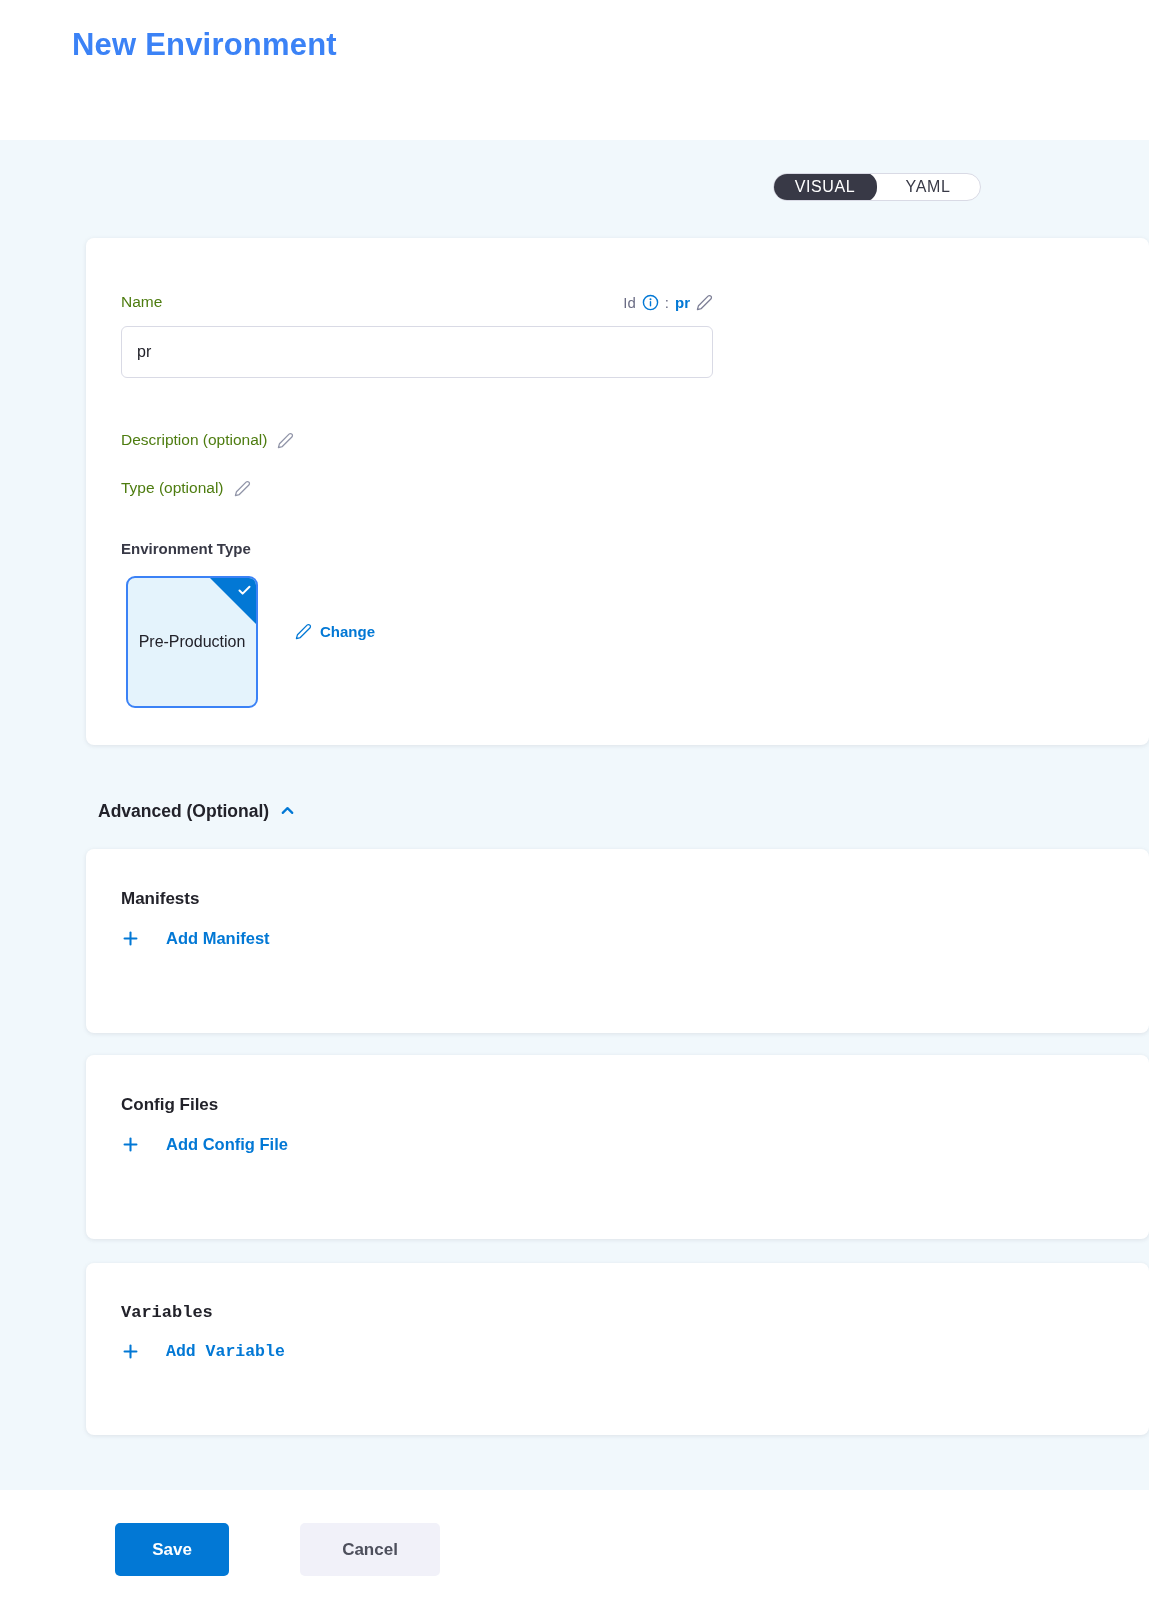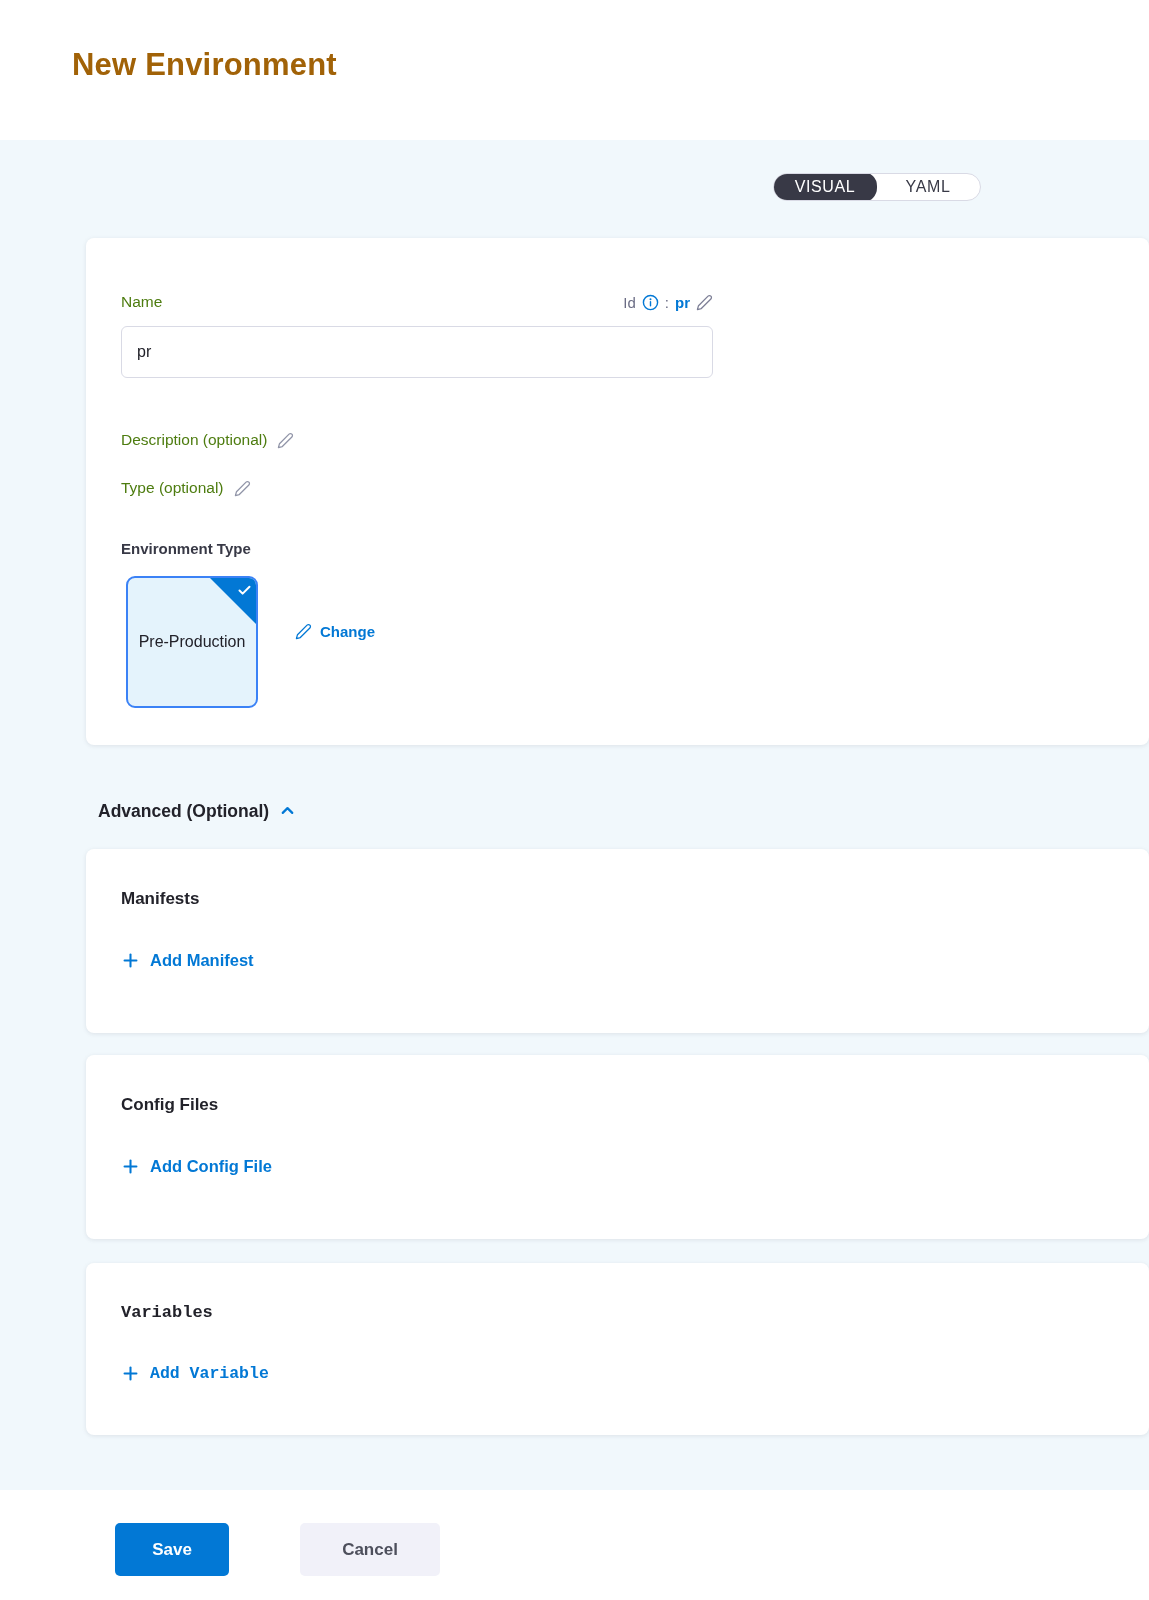--- a/index.html
+++ b/index.html
@@ -8,7 +8,7 @@
 
   
   .header { height:140px; background:#ffffff; }
-  .page-title { padding:47px 0 0 72px; font-size:31px; font-weight:700; color:#a16207; letter-spacing:.2px; }
+  .page-title { padding:27px 0 0 72px; font-size:31px; font-weight:700; color:#3b82f6; letter-spacing:.2px; }
 
   
   .band { height:1350px; background:#f1f8fc; overflow:hidden; }

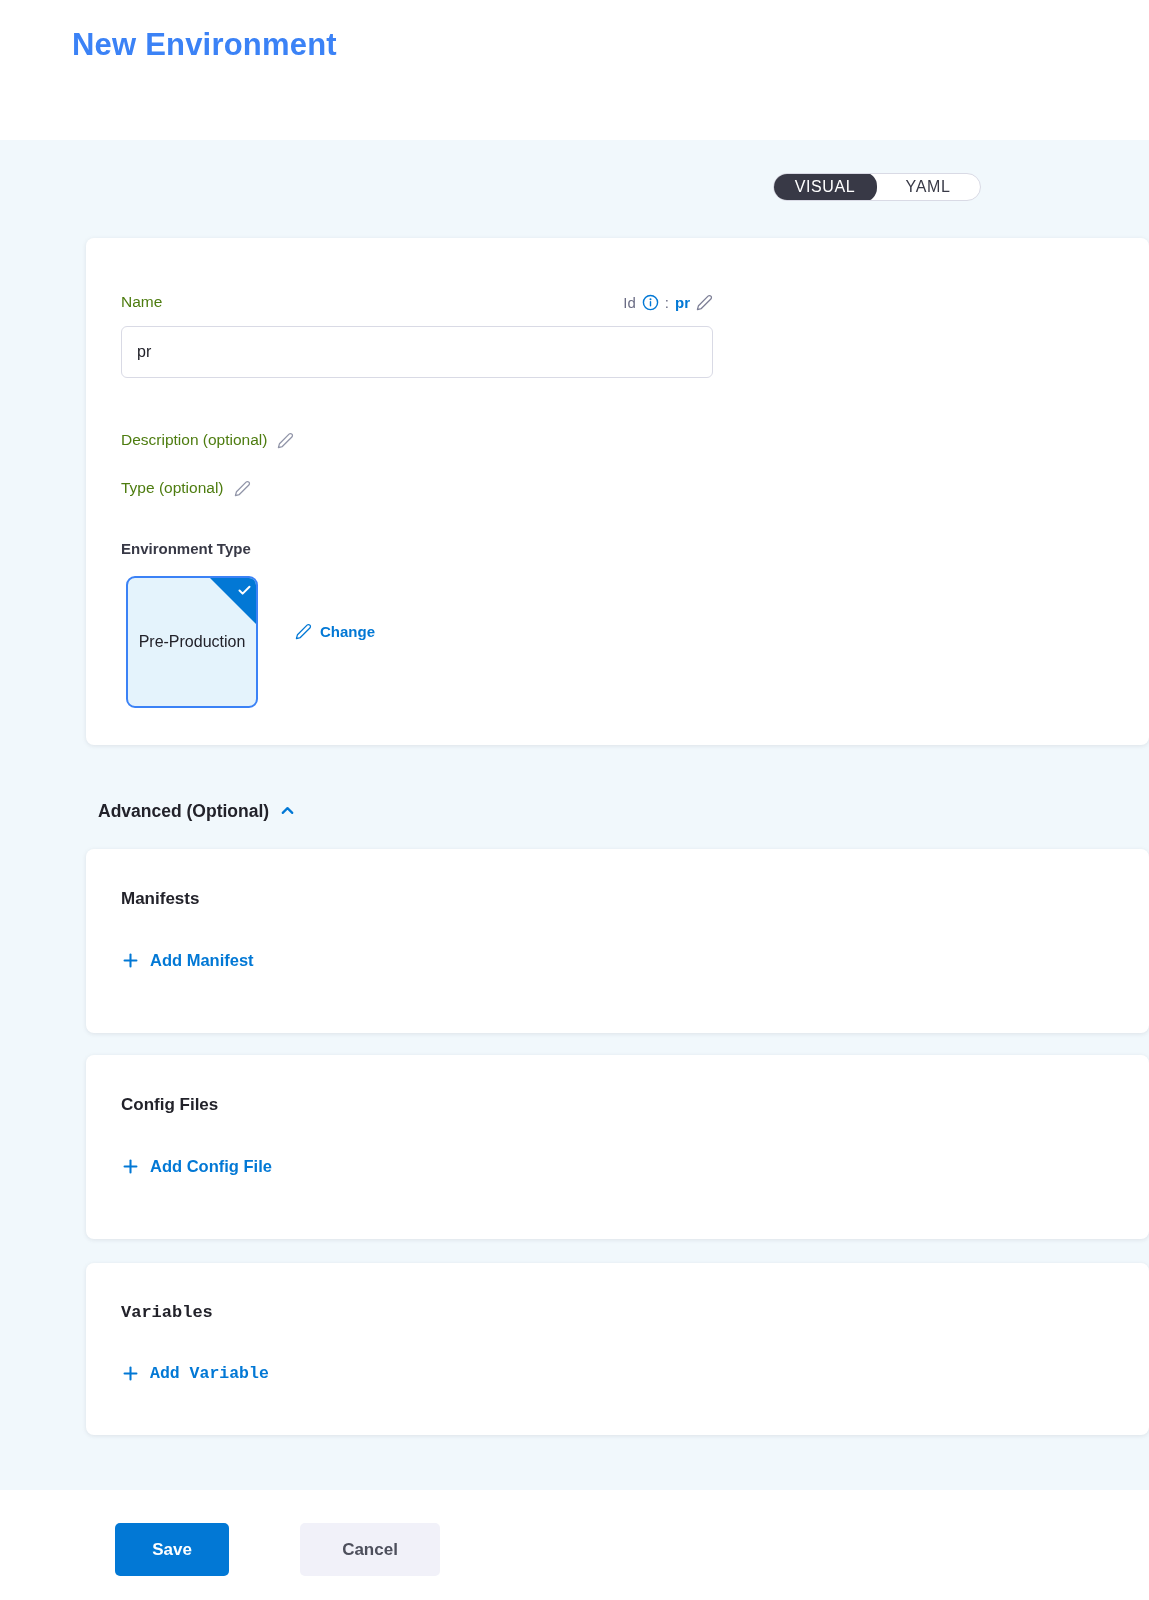--- a/index.html
+++ b/index.html
@@ -65,7 +65,7 @@
   .card-sec-2 { margin-top:22px; }
   .card-sec-3 { margin-top:24px; height:172px;font-family:Liberation Mono, monospace; }
   .section-title { font-size:17px; font-weight:700; color:#22222a; }
-  .add-link { display:flex; align-items:center; gap:10px; margin-top:42px;
+  .add-link { display:flex; align-items:center; gap:26px; margin-top:20px;
     color:#0278d5; font-size:16.5px; font-weight:700; cursor:pointer; width:max-content; }
 
   

